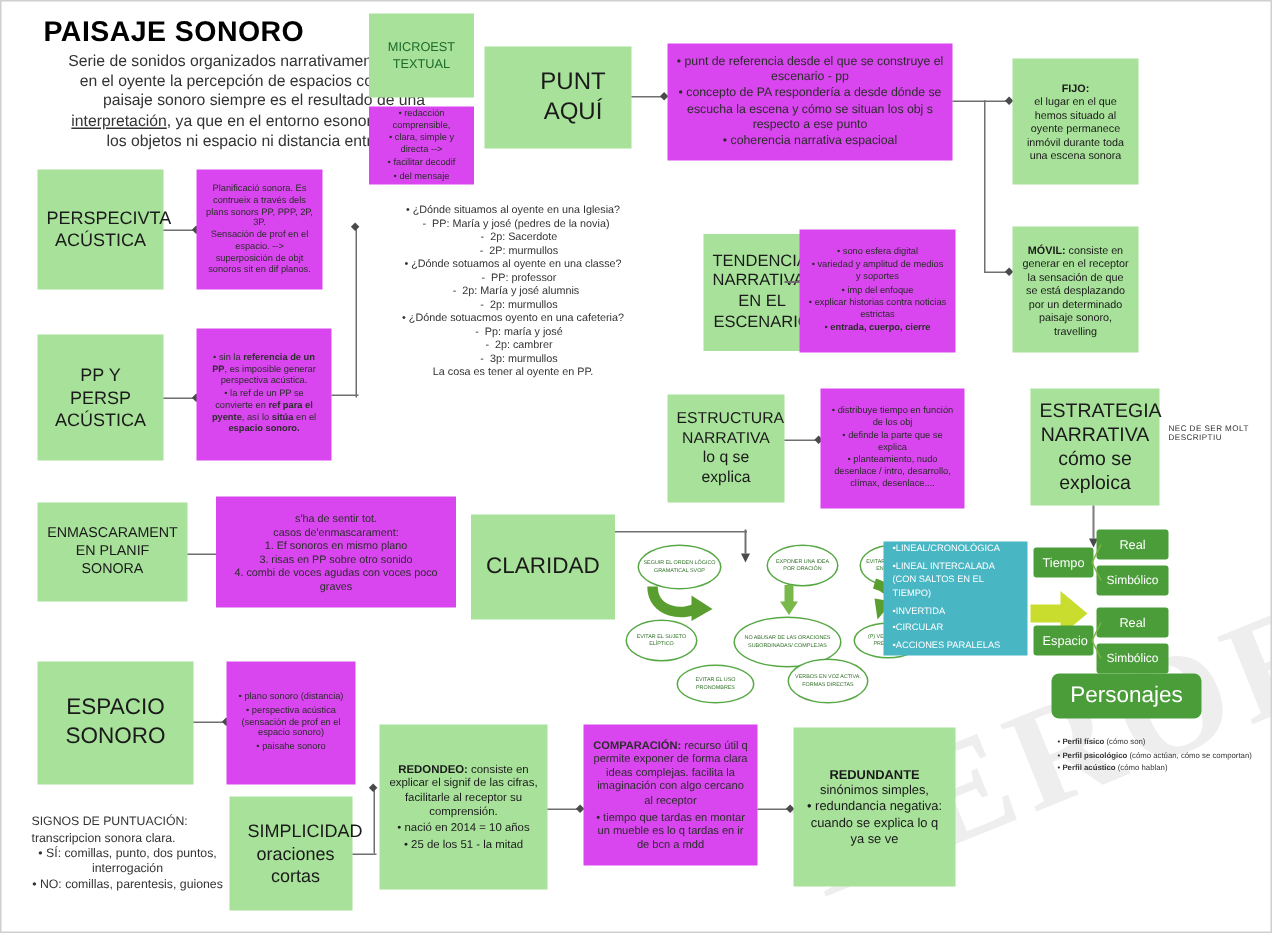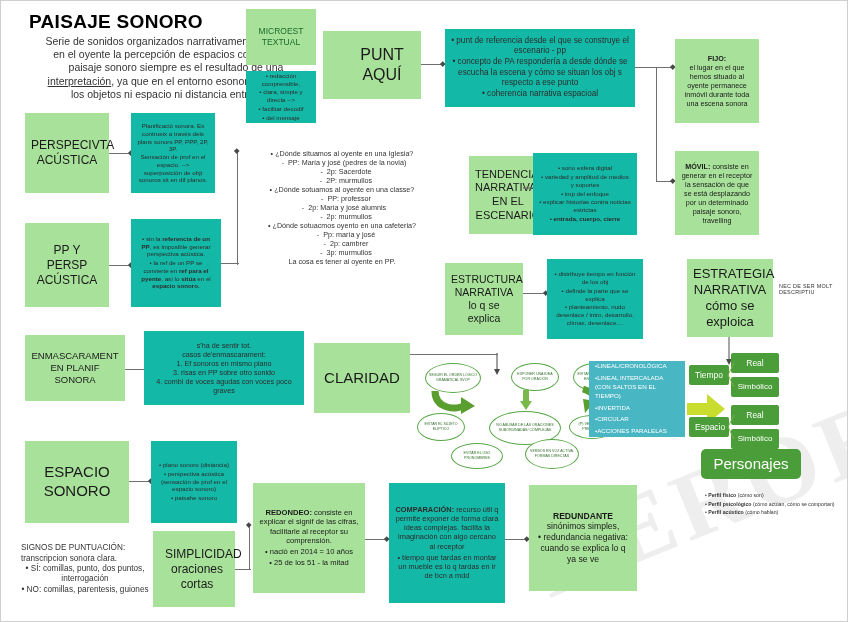--- a/index.html
+++ b/index.html
@@ -9,7 +9,7 @@
   .node{position:absolute;box-sizing:border-box;display:flex;align-items:center;
         justify-content:center;text-align:center;}
   .green{background:#a8e29a;color:#1a1a1a;}
-  .pale{background:#14b8a6;color:#2c2c2c;}
+  .pale{background:#d946ef;color:#2c2c2c;}
   .darkgreen{background:#4a9d38;color:#ffffff;}
   .teal{background:#49b6c4;color:#ffffff;}
   .node .inner{width:100%;padding:4px 6px;box-sizing:border-box;line-height:1.25;}

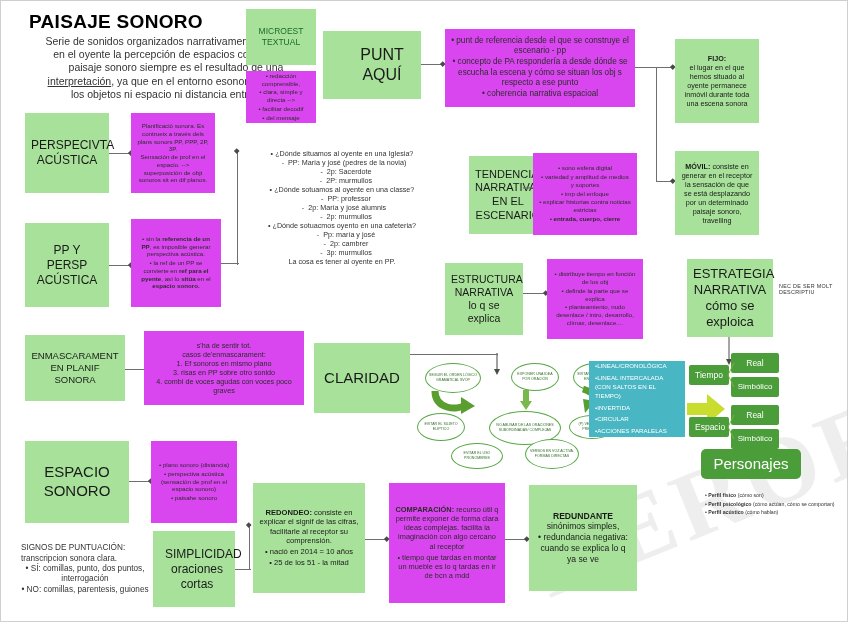--- a/index.html
+++ b/index.html
@@ -156,7 +156,7 @@
   <div class="line vline" style="left:236px;top:150px;height:114px;"></div>
   <div class="dot" style="left:234px;top:148px;"></div>
 
-  <div class="node" style="left:243px;top:148px;width:196px;height:116px;">
+  <div class="node" style="left:243px;top:134px;width:196px;height:116px;">
     <div class="inner body-s" style="color:#333;">
       <ul class="nb">
         <li>• <span>¿Dónde situamos al oyente en una Iglesia?</span></li>

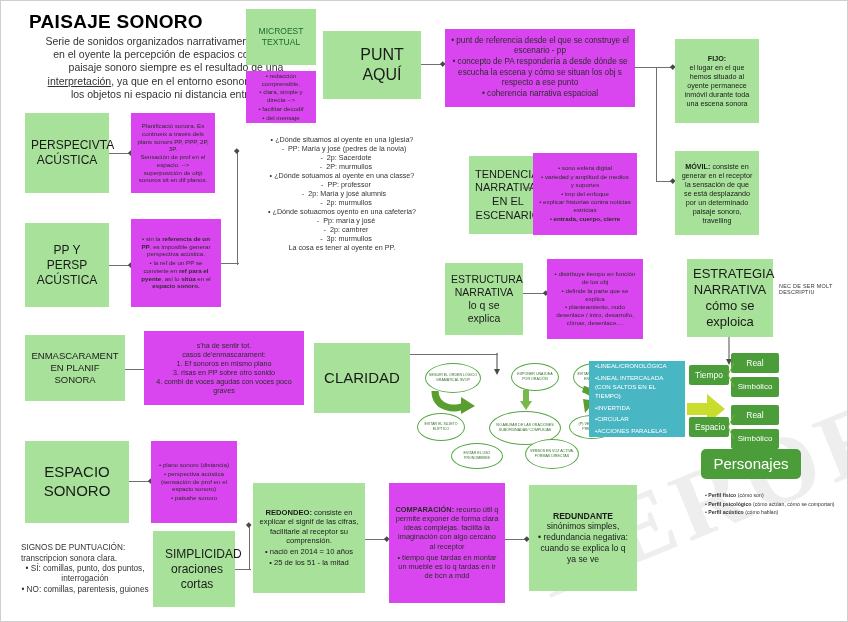--- a/index.html
+++ b/index.html
@@ -384,7 +384,7 @@
   <div class="line hline" style="left:364px;top:538px;width:22px;"></div>
   <div class="dot" style="left:384px;top:536px;"></div>
 
-  <div class="node pale" style="left:388px;top:482px;width:116px;height:120px;">
+  <div class="node pale" style="left:388px;top:482px;width:116px;height:94px;">
     <div class="inner body-s" style="font-size:7.4px;">
       <b>COMPARACIÓN:</b><span> recurso útil q permite exponer de forma clara ideas complejas. facilita la imaginación con algo cercano al receptor</span>
       <ul class="b" style="margin-top:2px;">

